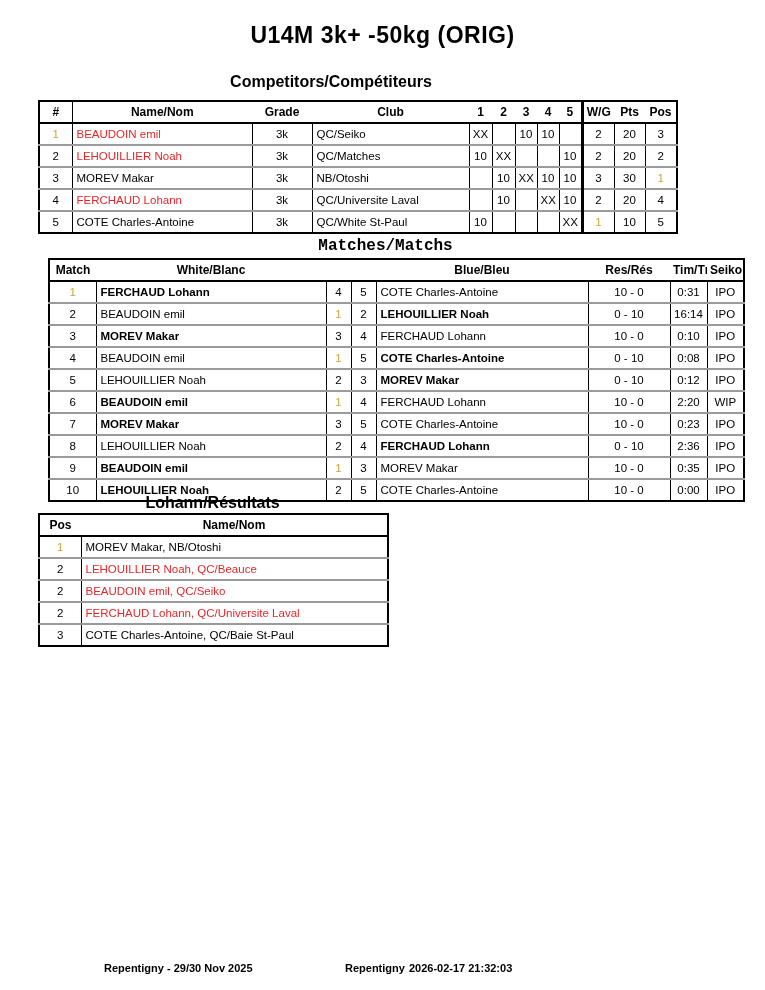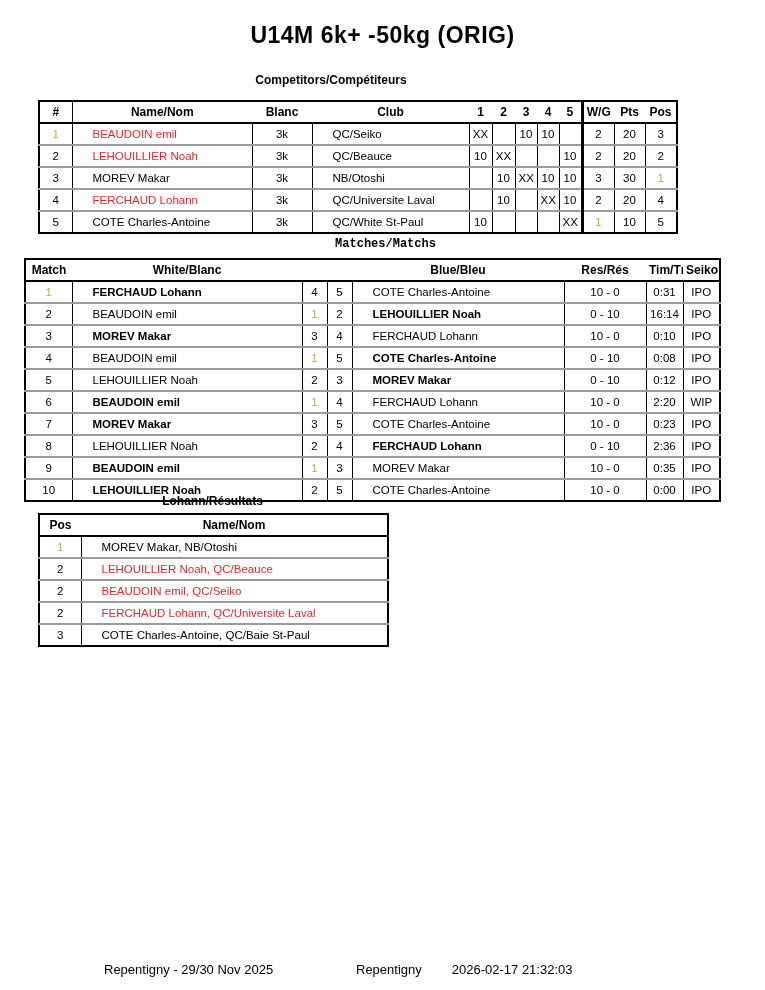--- a/index.html
+++ b/index.html
@@ -55,7 +55,7 @@
 </head>
 <body>
 
-<div class="page-title">U14M 6k+ -50kg (ORIG)</div>
+<div class="page-title">U14M 3k+ -50kg (ORIG)</div>
 
 <div class="section-heading" id="comp-heading">Competitors/Compétiteurs</div>
 

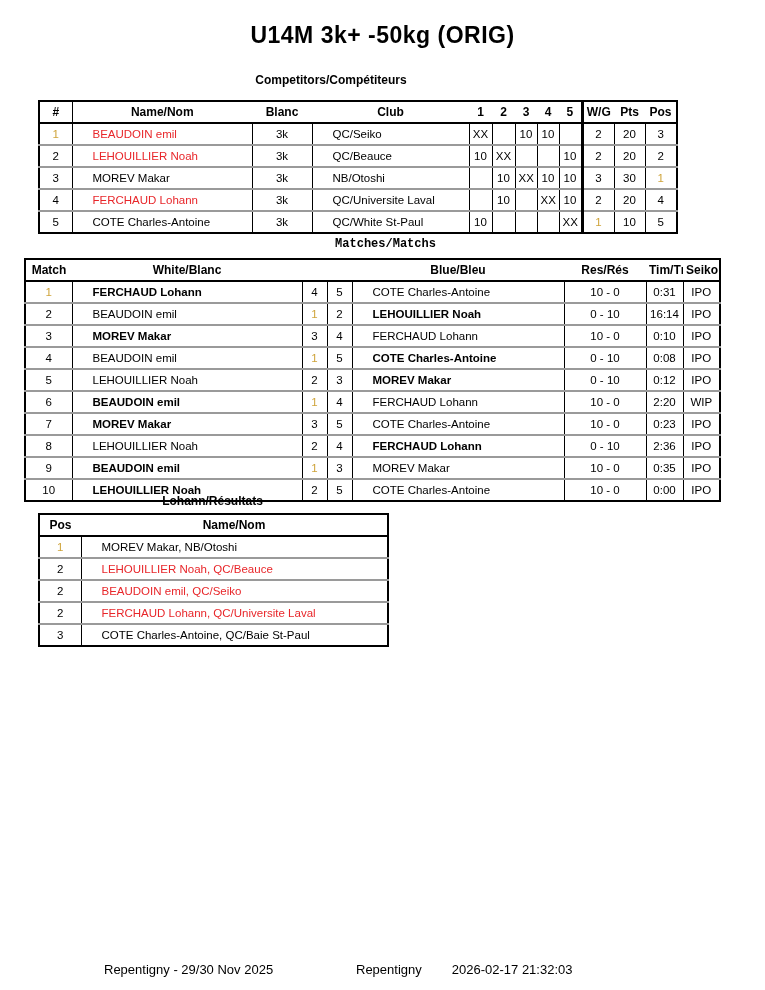--- a/index.html
+++ b/index.html
@@ -17,7 +17,7 @@
     font-size:23px;font-weight:bold;letter-spacing:0.5px;
   }
   .section-heading{
-    position:absolute;text-align:center;font-size:12px;font-weight:bold;
+    position:absolute;text-align:center;font-size:16px;font-weight:bold;
   }
   #comp-heading{top:73px;left:38px;width:586px;}
   #match-heading{top:237px;left:38px;width:695px;font-family:Liberation Mono, monospace;}

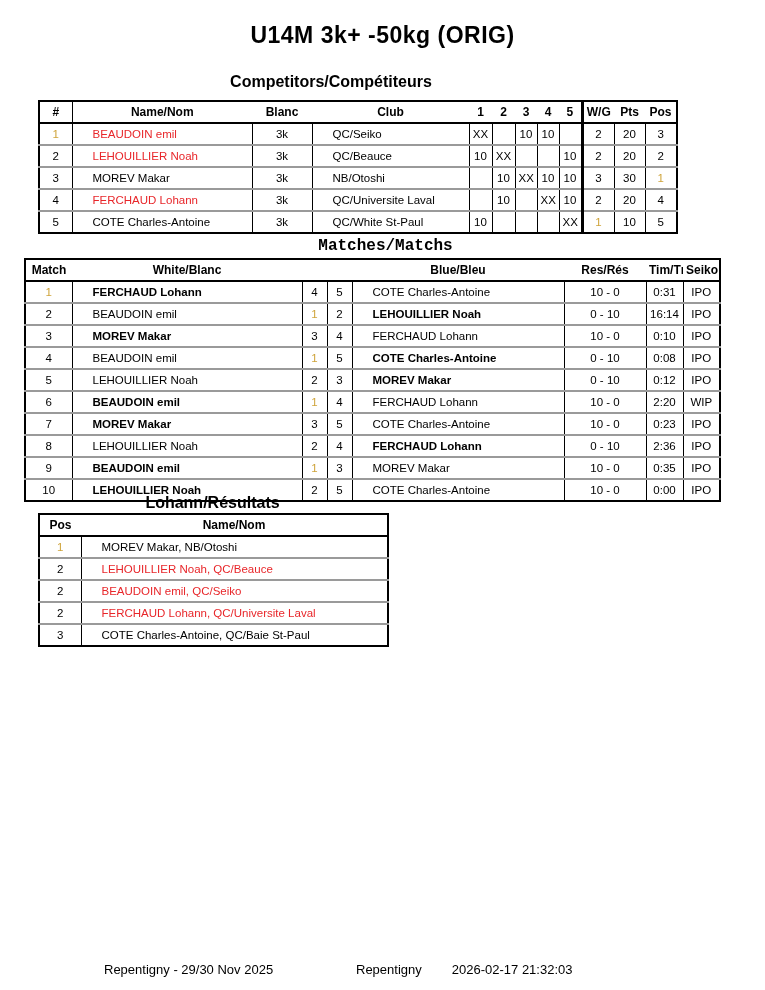--- a/index.html
+++ b/index.html
@@ -78,7 +78,7 @@
       <tr>
     <th>#</th>
     <th class="bl">Name/Nom</th>
-    <th>Blanc</th>
+    <th>Grade</th>
     <th>Club</th>
     <th>1</th>
     <th>2</th>

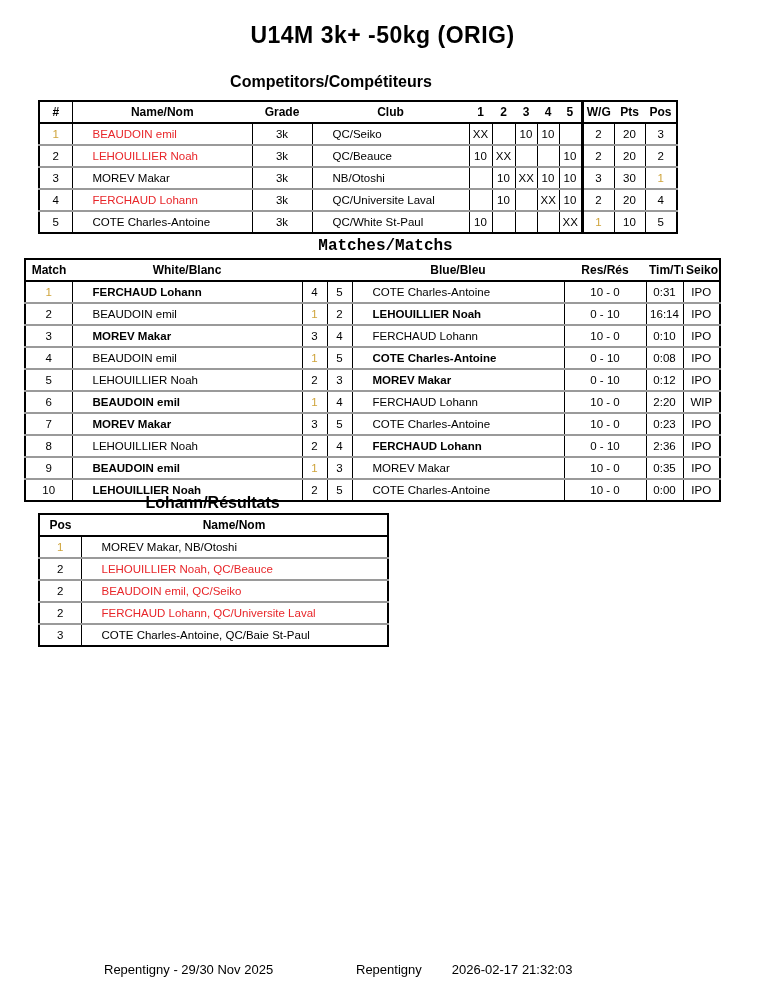--- a/index.html
+++ b/index.html
@@ -39,7 +39,7 @@
     height:20px;font-size:11.5px;text-align:center;vertical-align:middle;
     border-top:2px solid var(--gray);padding:0 3px;overflow:hidden;white-space:nowrap;
   }
-  table.sheet td.left, table.sheet th.left{text-align:left;padding-left:20px;}
+  table.sheet td.left, table.sheet th.left{text-align:left;padding-left:4px;}
   .bl{border-left:1.5px solid #000;}
   .thickl{border-left:3px solid #000;}
   .red{color:var(--red);}

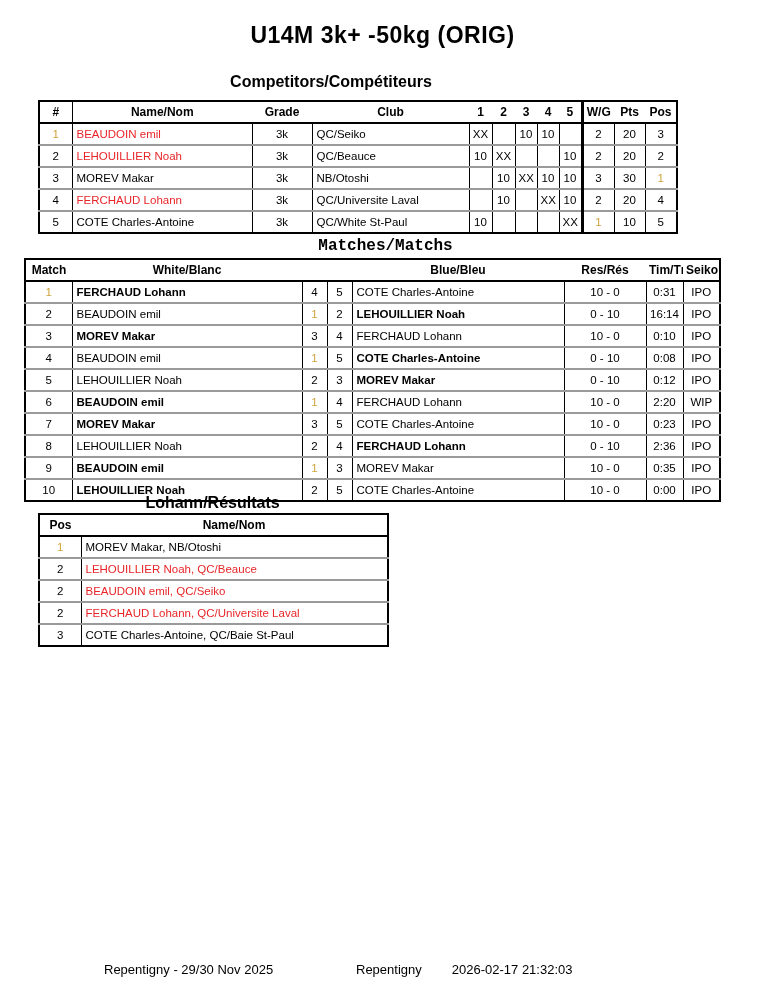--- a/index.html
+++ b/index.html
@@ -107,7 +107,7 @@
     <td>2</td>
     <td class="bl left red">LEHOUILLIER Noah</td>
     <td class="bl">3k</td>
-    <td class="bl left">QC/Beauce</td>
+    <td class="bl left">QC/Matches</td>
     <td class="bl">10</td>
     <td class="bl">XX</td>
     <td class="bl"></td>

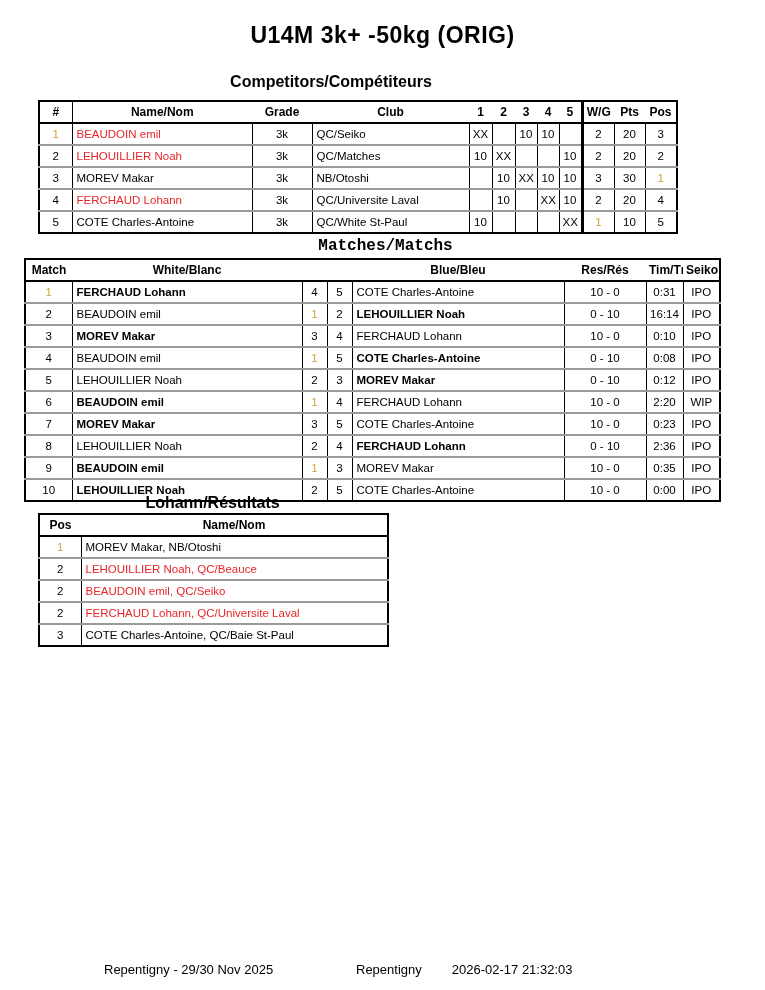--- a/index.html
+++ b/index.html
@@ -28,7 +28,7 @@
     border:2.5px solid #000;
   }
   #comp-table{top:100px;left:38px;width:638px;}
-  #match-table{top:258px;left:24px;width:695px;}
+  #match-table{top:258px;left:48px;width:695px;}
   #res-table{top:513px;left:38px;width:349px;}
 
   table.sheet th{

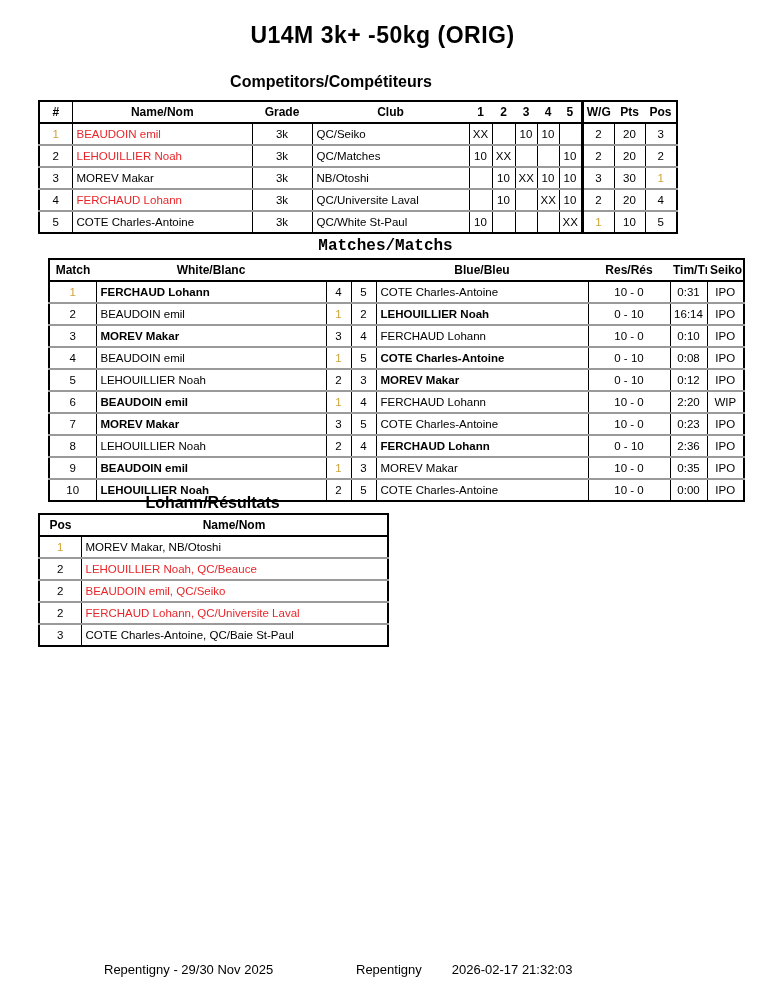--- a/index.html
+++ b/index.html
@@ -47,7 +47,7 @@
   .b{font-weight:bold;}
 
   .footer{
-    position:absolute;top:962px;font-size:13px;font-weight:normal;white-space:nowrap;
+    position:absolute;top:962px;font-size:11px;font-weight:bold;white-space:nowrap;
   }
   #footer-left{left:104px;}
   #footer-right{left:356px;display:flex;gap:30px;text-align:center;}

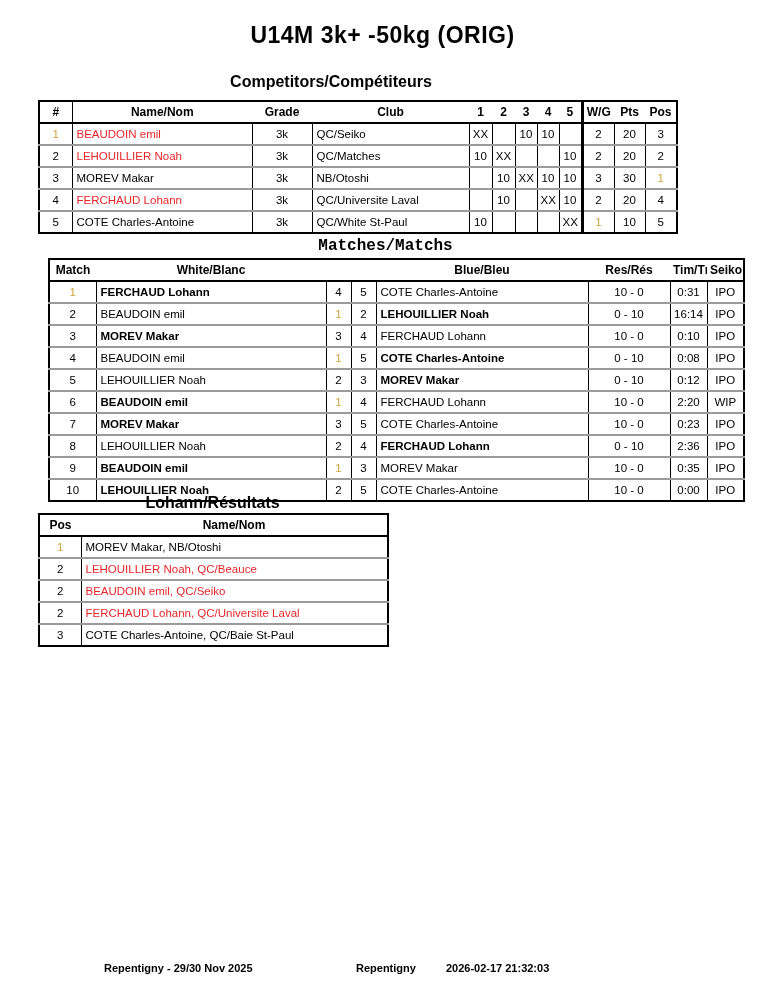--- a/index.html
+++ b/index.html
@@ -50,7 +50,7 @@
     position:absolute;top:962px;font-size:11px;font-weight:bold;white-space:nowrap;
   }
   #footer-left{left:104px;}
-  #footer-right{left:356px;display:flex;gap:30px;text-align:center;}
+  #footer-right{left:345px;display:flex;gap:4px;text-align:center;}
 </style>
 </head>
 <body>

